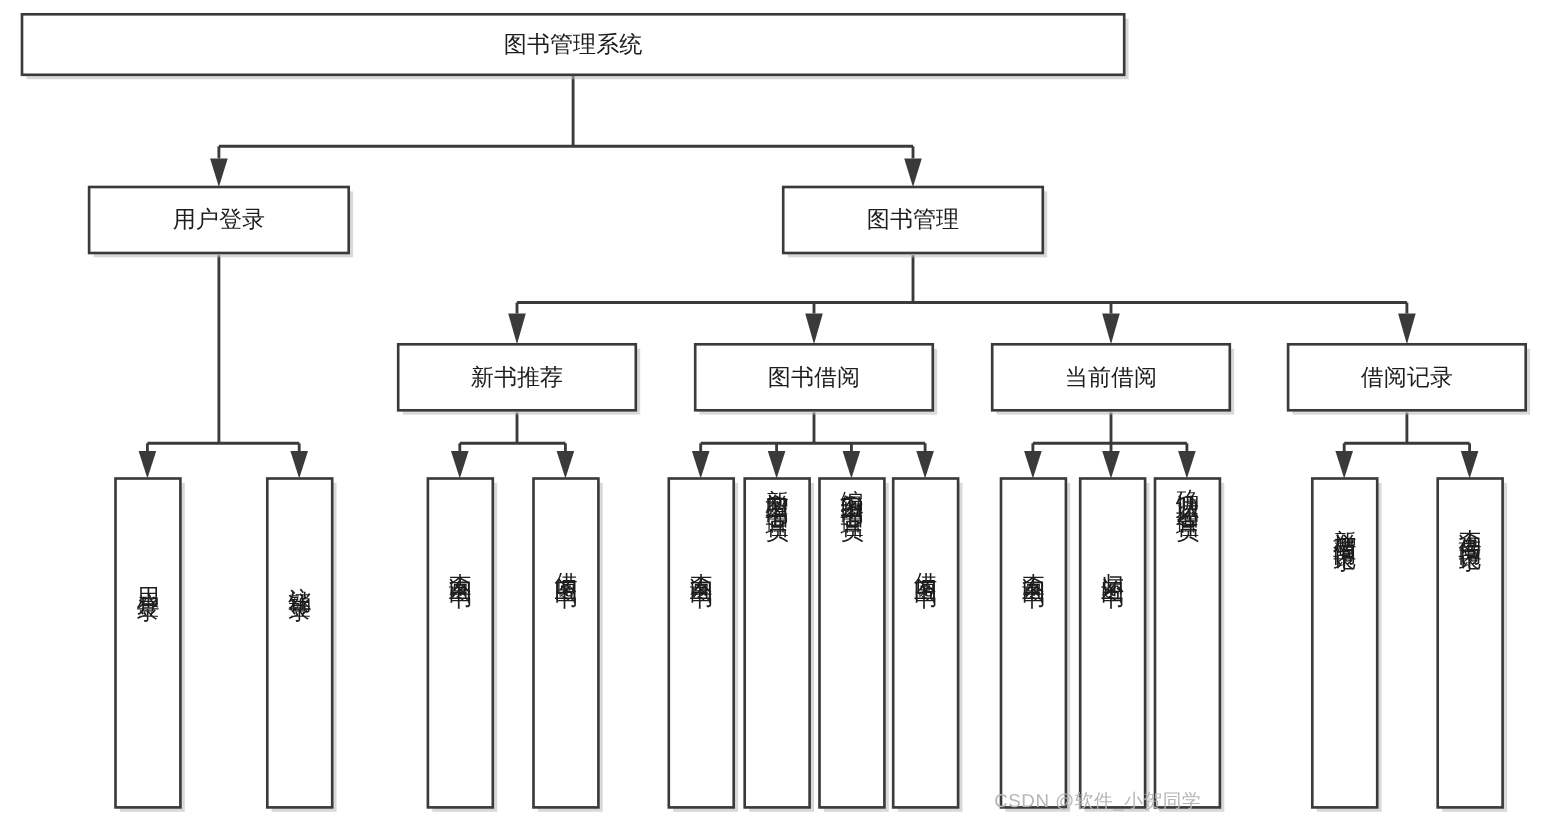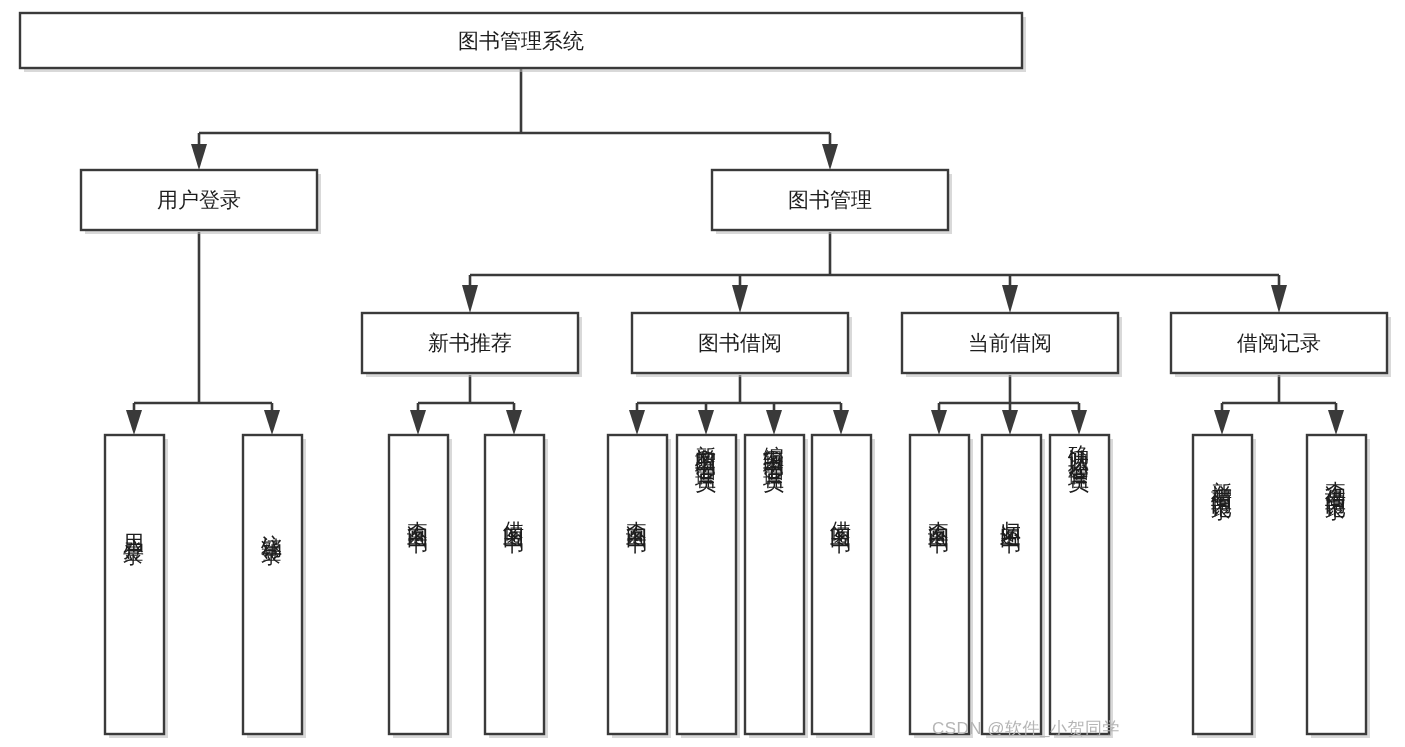--- a/index.html
+++ b/index.html
@@ -61,7 +61,7 @@
   }
   .watermark {
     position: absolute;
-    right: 0;
+    right: 28px;
     bottom: 7px;
     font-family: "Liberation Sans", "DejaVu Sans", sans-serif;
     font-size: 17px;

